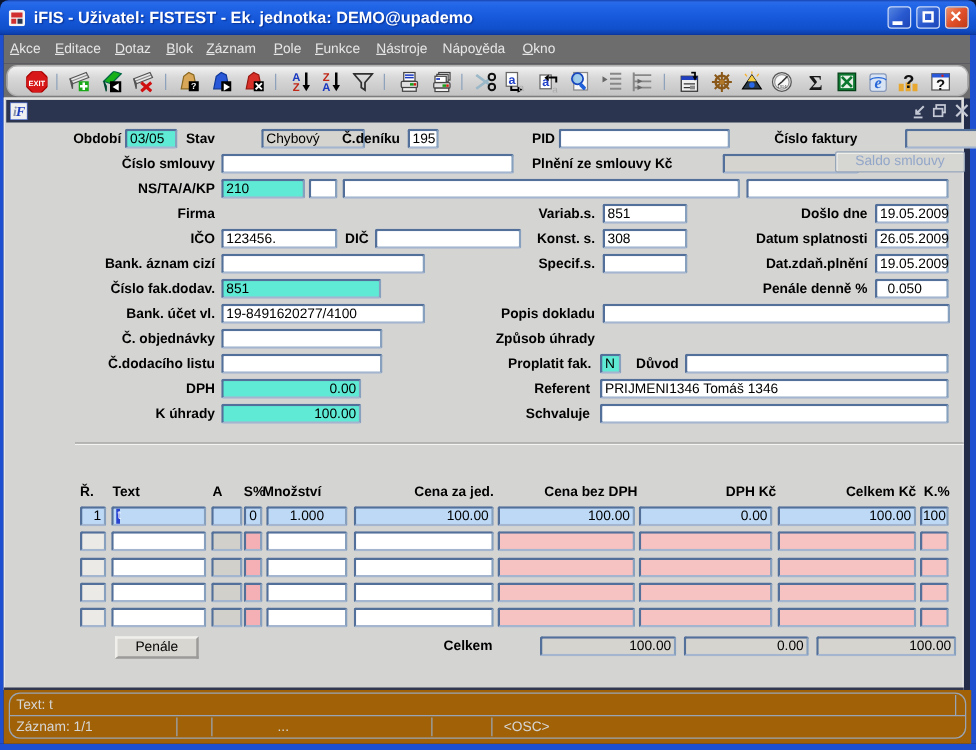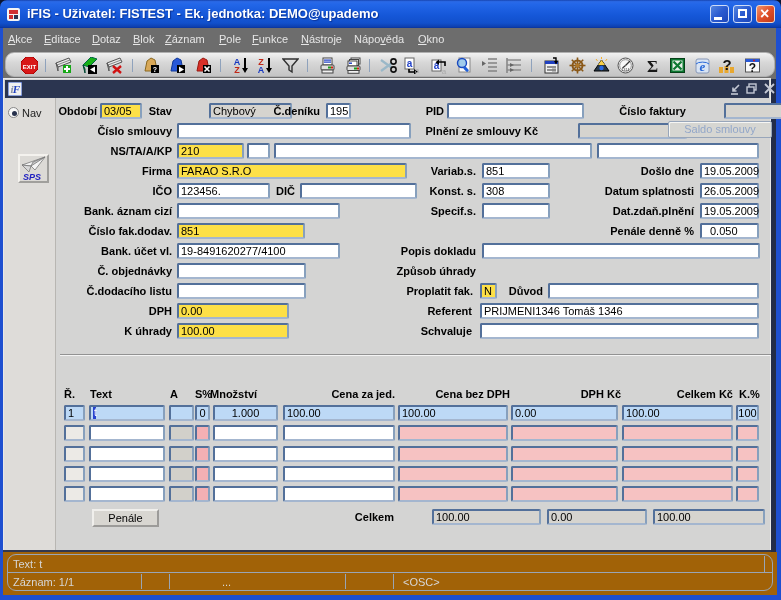--- a/index.html
+++ b/index.html
@@ -278,19 +278,6 @@
         <path d="M1 1 L10 10 M10 1 L1 10" stroke="#c4c8d4" stroke-width="1.8"></path>
       </svg>
   </div>
-  <div class="abs" id="sidebar">
-    <div class="abs" style="left:4px;top:9px;width:11px;height:11px;border-radius:50%;background:#f8f8f8;border:1px solid #888"></div>
-    <div class="abs" style="left:8px;top:13px;width:5px;height:5px;border-radius:50%;background:#26304c"></div>
-    <span class="abs" style="left:18px;top:9px;font-size:11px;color:#222">Nav</span>
-    <div class="abs" style="left:14px;top:56px;width:31px;height:29px;background:#dcdad6;border:2px outset #f4f2ee">
-      <svg class="abs" style="left:1px;top:0px" width="26" height="18" viewBox="0 0 26 18">
-          <polygon points="1,9 24,1 14,14 10,10" fill="#f4f4f4" stroke="#777" stroke-width="0.8"></polygon>
-          <polygon points="1,9 10,10 8,16" fill="#d8d8d8" stroke="#777" stroke-width="0.8"></polygon>
-          <polygon points="24,1 10,10 12,6" fill="#c8c8c8" stroke="#777" stroke-width="0.8"></polygon>
-        </svg>
-      <span class="abs" style="left:3px;top:16px;font-size:9px;font-weight:bold;font-style:italic;color:#2020c0">SPS</span>
-    </div>
-  </div>
   <div class="abs" style="left:60px;top:354px;width:711px;height:1px;background:#929292"></div>
   <div class="abs" style="left:60px;top:355px;width:711px;height:1px;background:#f4f4f4"></div>
   <div class="abs" style="left:3px;top:550px;width:768px;height:2px;background:#30374e"></div>

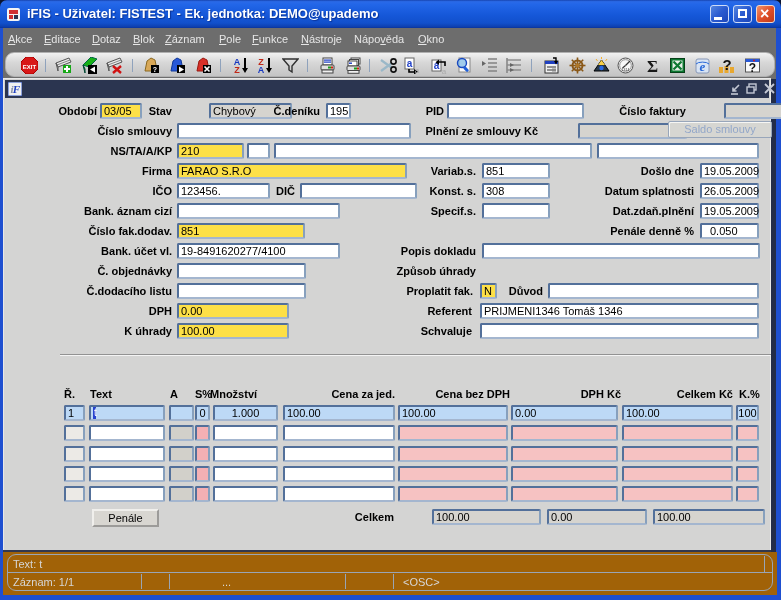--- a/index.html
+++ b/index.html
@@ -31,7 +31,7 @@
   .fld { position:absolute; height:16px; background:#fff; border:2px solid;
          border-color:#53709a #87a0bd #a4b6cf #53709a; border-radius:2px;
          font-size:11px; line-height:12px; padding:0 2px; color:#000; white-space:pre; }
-  .pink { background:#fde047; }
+  .pink { background:#5eead4; }
   .gray { background:#d6d4cf;margin-left:32px; }
   .blue { background:#bdd9f6; }
   .lbl { position:absolute; font-size:11px; font-weight:bold; color:#000; text-align:right; white-space:pre; }

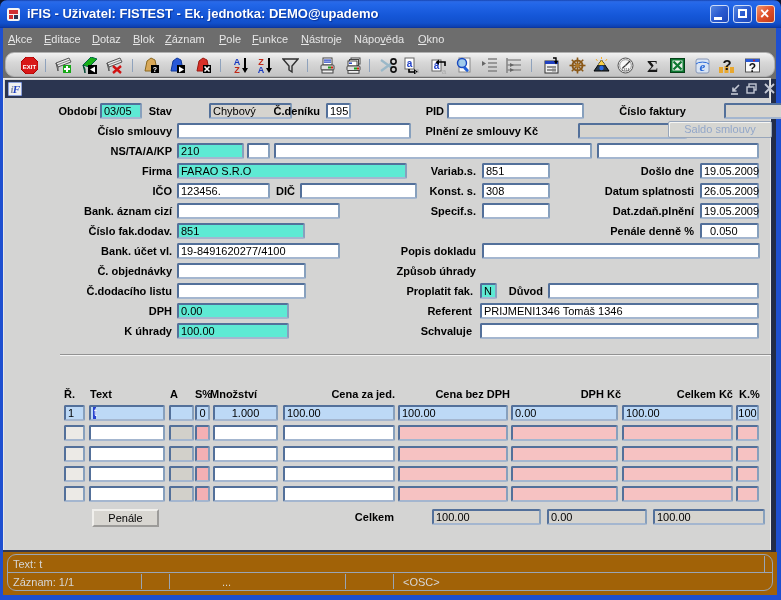--- a/index.html
+++ b/index.html
@@ -306,7 +306,6 @@
   <div class="fld" style="left:597px;top:143px;width:162px"></div>
 
   <span class="lbl" style="left:112px;top:165px;width:60px">Firma</span>
-  <div class="fld pink" style="left:177px;top:163px;width:230px">FARAO S.R.O</div>
   <span class="lbl" style="left:416px;top:165px;width:60px">Variab.s.</span>
   <div class="fld" style="left:482px;top:163px;width:68px">851</div>
   <span class="lbl" style="left:624px;top:165px;width:70px">Došlo dne</span>

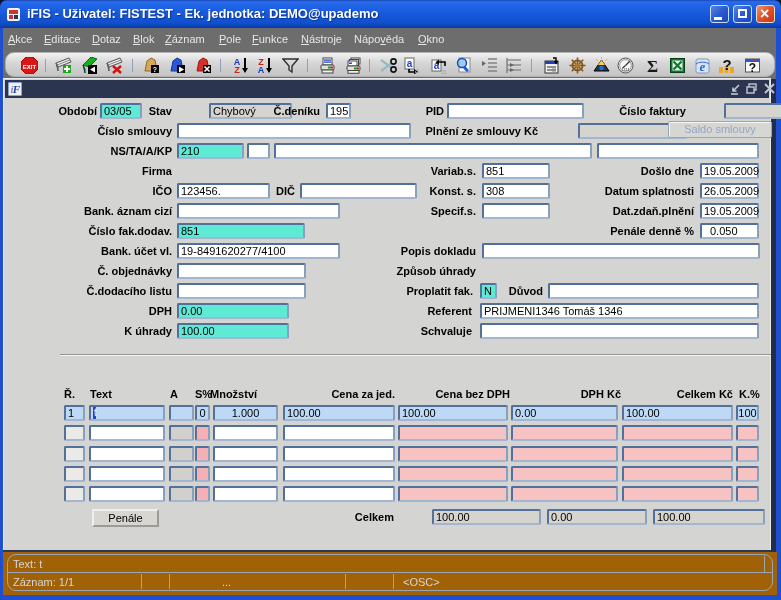--- a/index.html
+++ b/index.html
@@ -35,7 +35,7 @@
   .gray { background:#d6d4cf;margin-left:32px; }
   .blue { background:#bdd9f6; }
   .lbl { position:absolute; font-size:11px; font-weight:bold; color:#000; text-align:right; white-space:pre; }
-  .rt { }
+  .rt { text-align:right; }
   .ct { text-align:center; }
   .btn { position:absolute; background:#d8d6d1; border:2px outset #f0efec; font-size:11px; text-align:center; }
   

